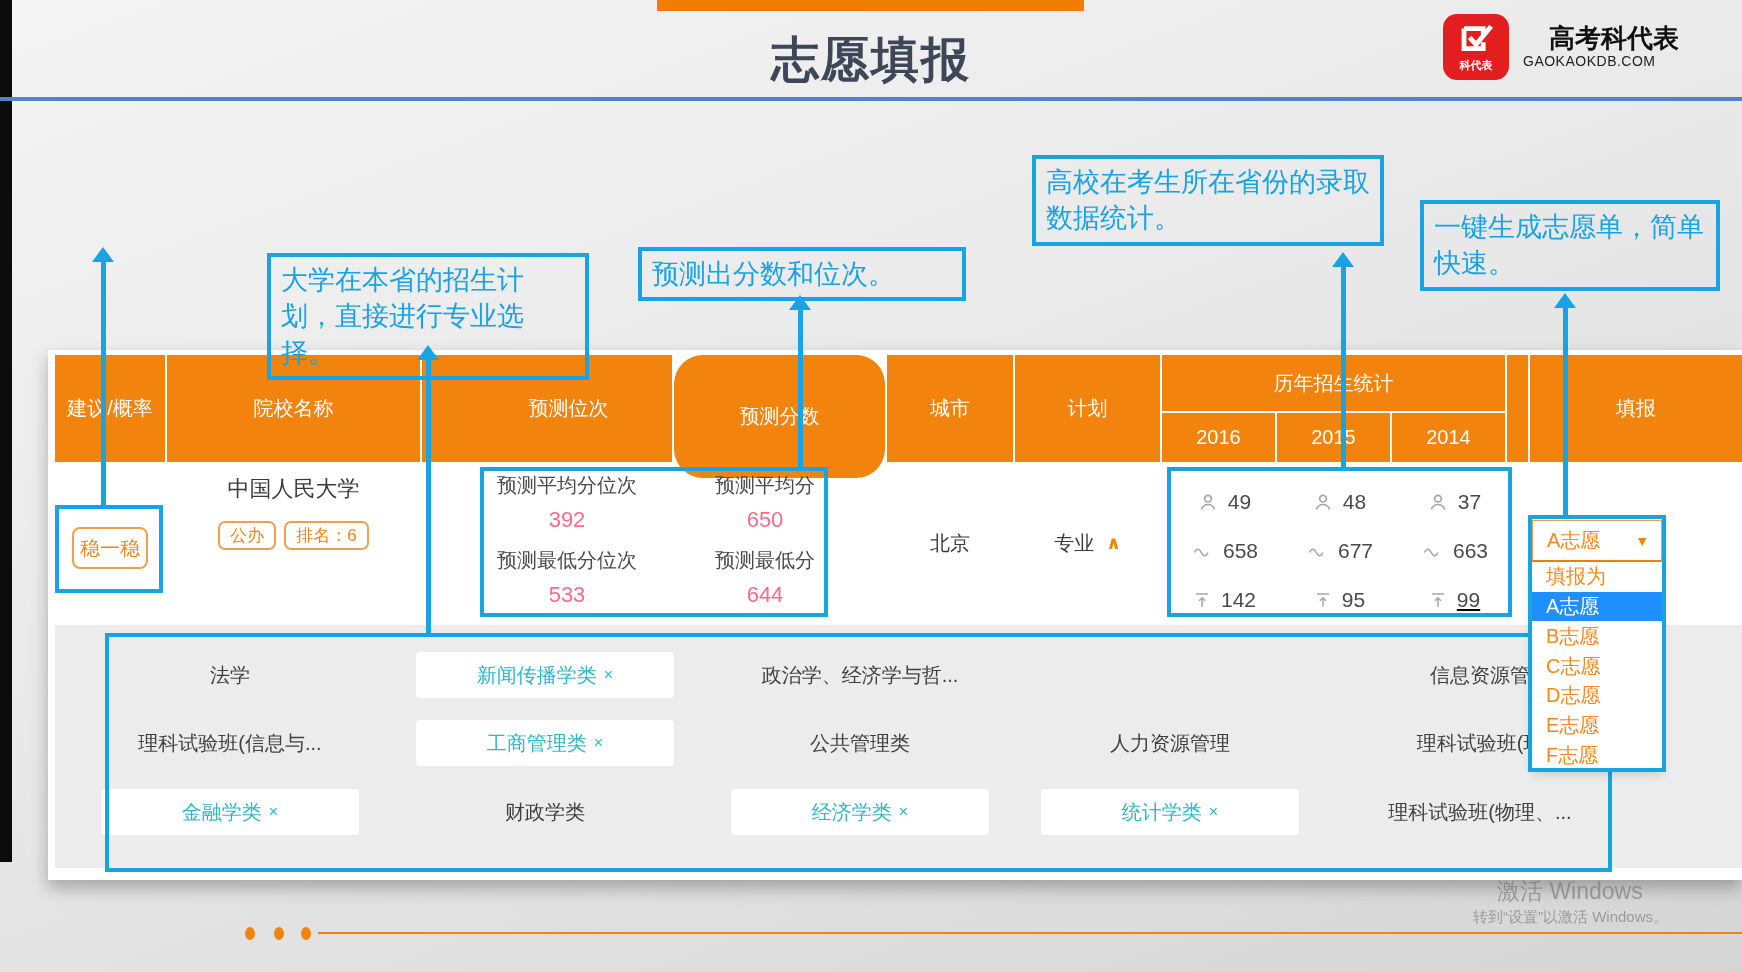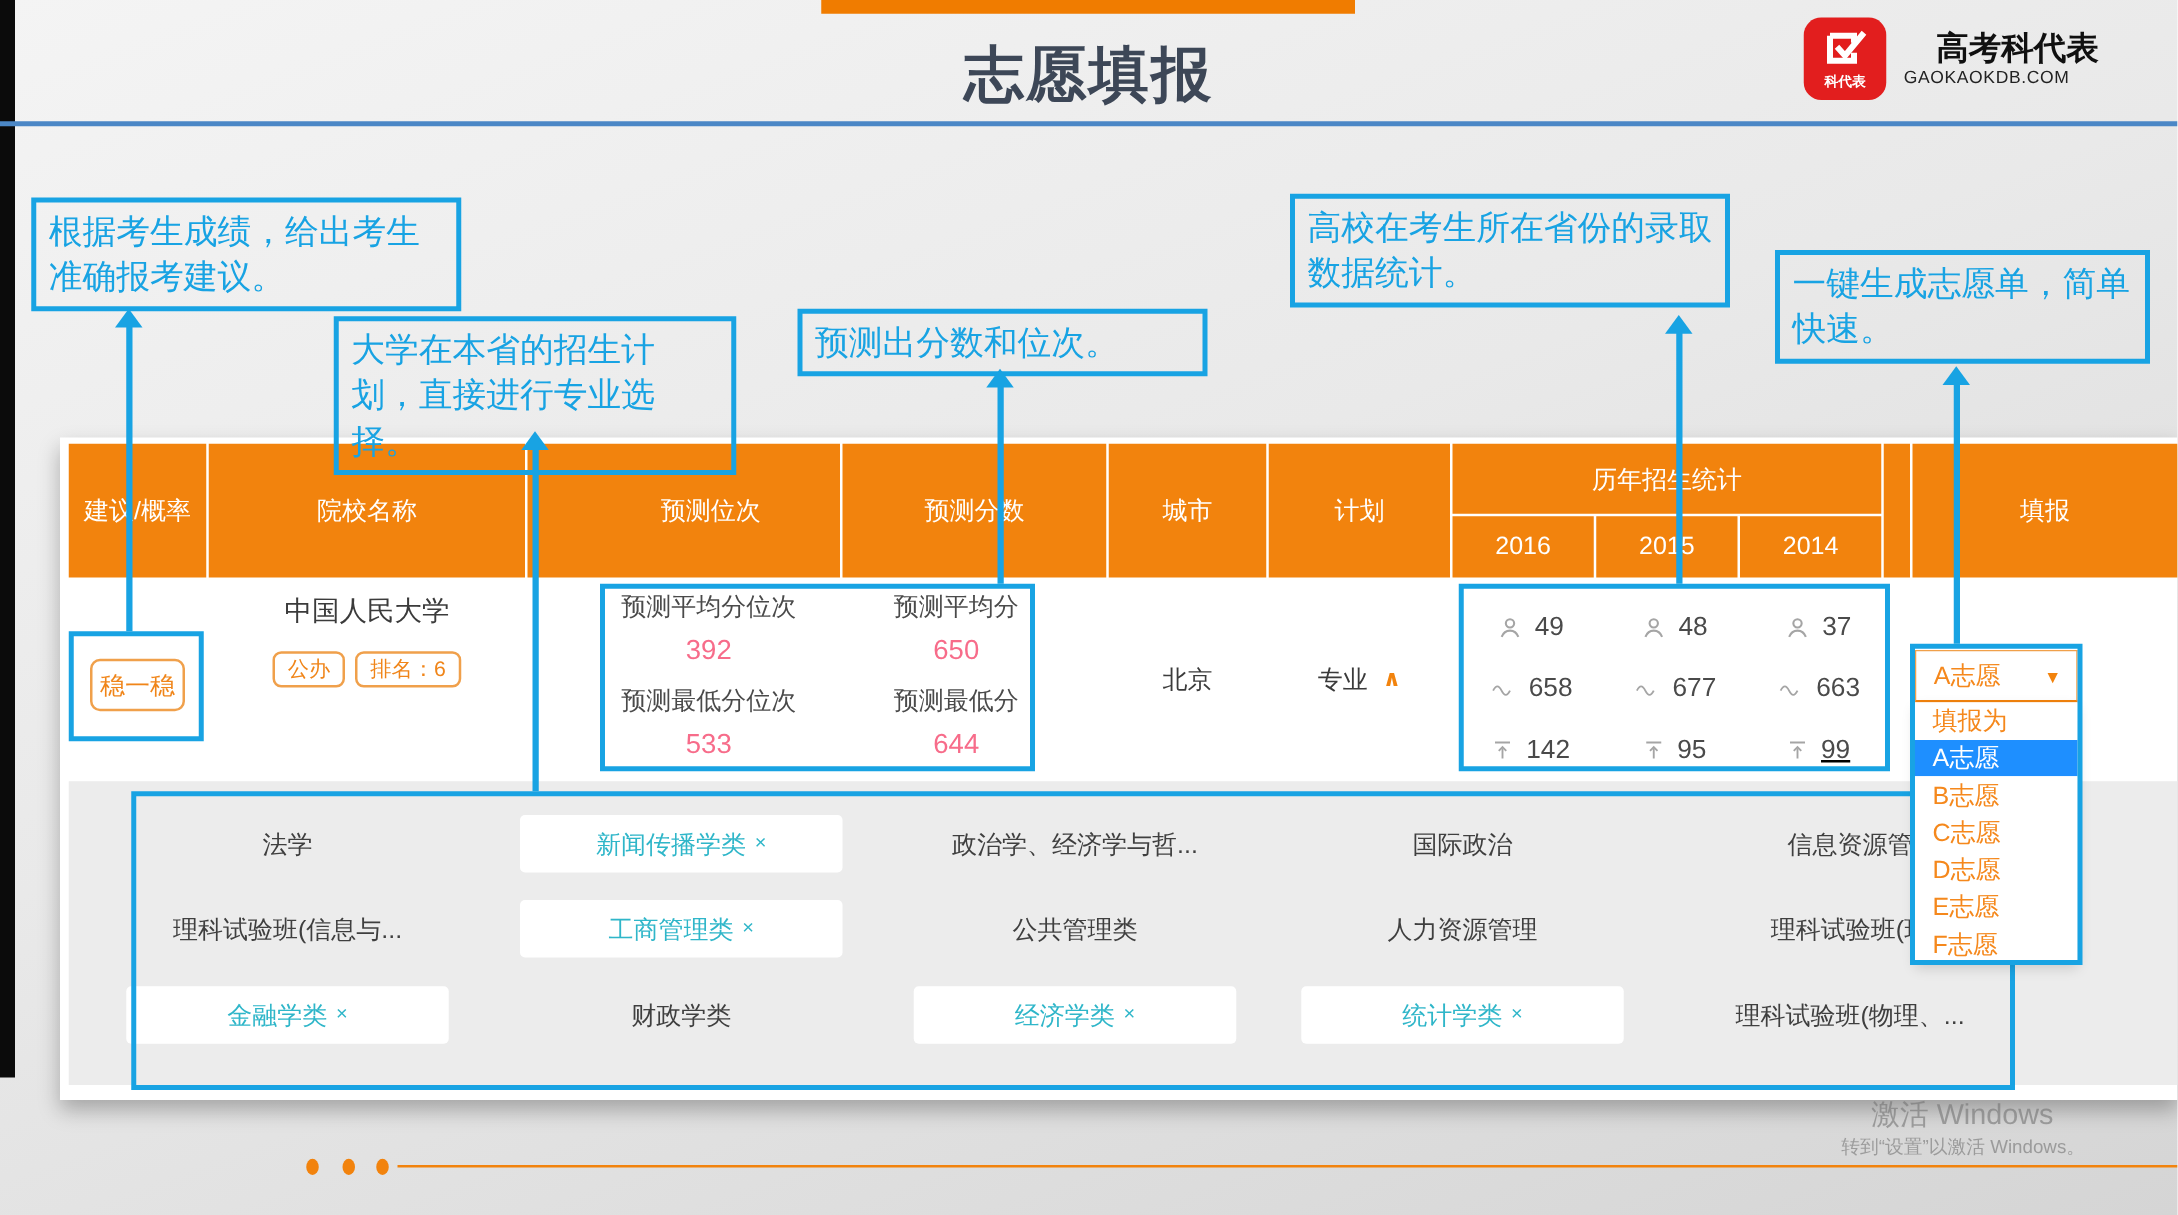--- a/index.html
+++ b/index.html
@@ -283,7 +283,6 @@
   <div class="abs ann" style="left:1167px;top:467px;width:345px;height:150px;"></div>
   <div class="abs ann" style="left:105px;top:633px;width:1507px;height:239px;"></div>
 
-  <div class="abs callout" style="left:25px;top:158px;width:344px;">根据考生成绩，给出考生准确报考建议。</div>
   <div class="abs callout" style="left:267px;top:253px;width:322px;">大学在本省的招生计划，直接进行专业选择。</div>
   <div class="abs callout" style="left:638px;top:247px;width:328px;">预测出分数和位次。</div>
   <div class="abs callout" style="left:1032px;top:155px;width:352px;">高校在考生所在省份的录取数据统计。</div>

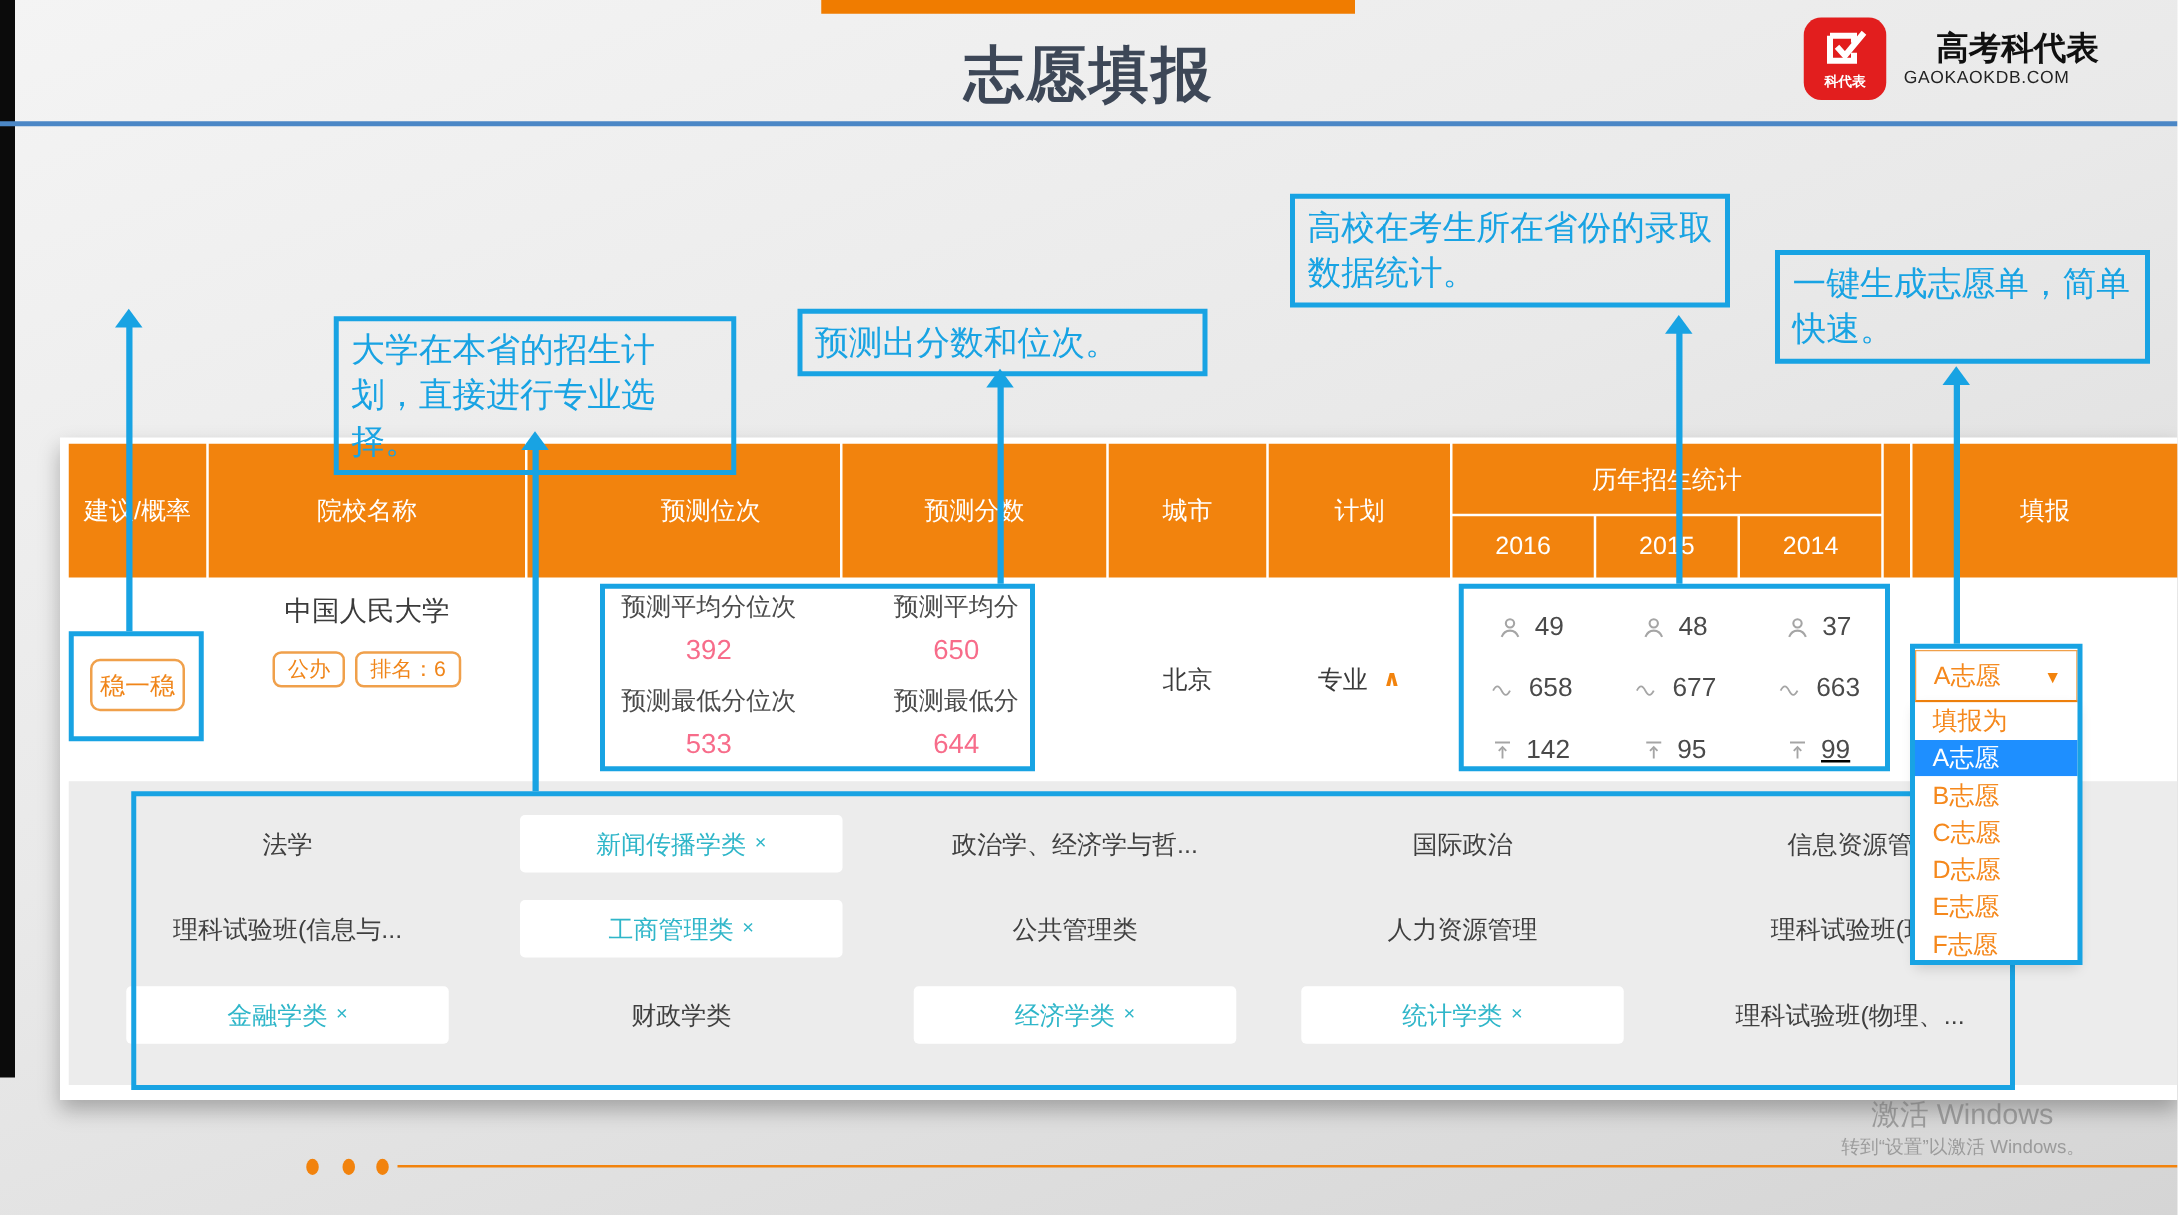--- a/index.html
+++ b/index.html
@@ -98,7 +98,7 @@
   <div class="abs hcell" style="left:55px;top:355px;width:110px;height:107px;">建议/概率</div>
   <div class="abs hcell" style="left:167px;top:355px;width:253px;height:107px;">院校名称</div>
   <div class="abs hcell" style="left:422px;top:355px;width:250px;height:107px;padding-left:43px;">预测位次</div>
-  <div class="abs hcell" style="left:674px;top:355px;width:211px;height:107px;">预测分数</div>
+  <div class="abs hcell" style="left:674px;top:355px;width:211px;height:123px;border-radius:29px;">预测分数</div>
   <div class="abs hcell" style="left:887px;top:355px;width:126px;height:107px;">城市</div>
   <div class="abs hcell" style="left:1015px;top:355px;width:145px;height:107px;">计划</div>
   <div class="abs hcell" style="left:1162px;top:355px;width:343px;height:56px;">历年招生统计</div>

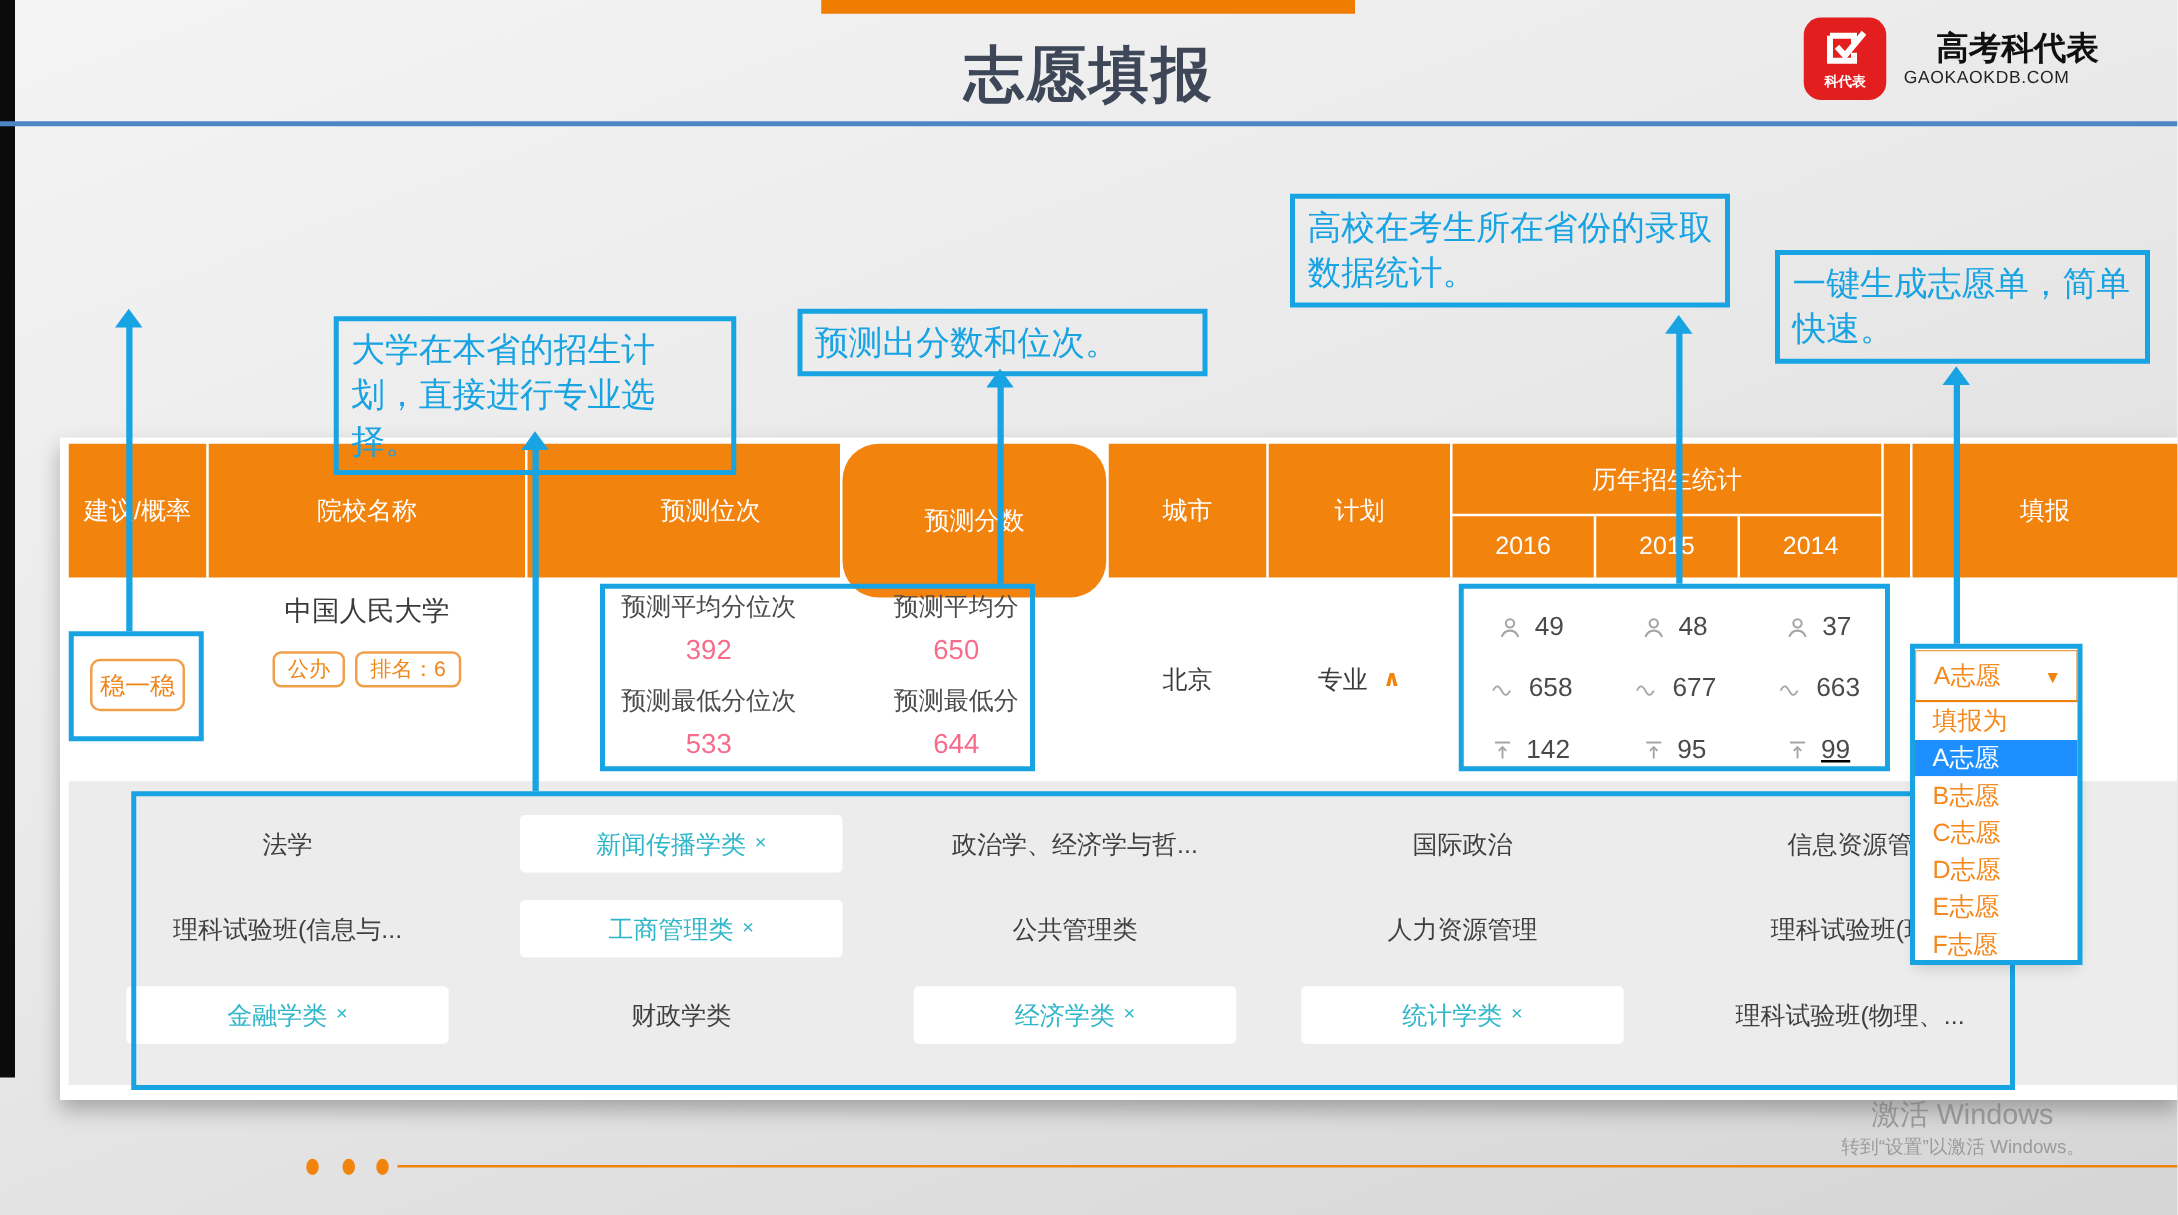--- a/index.html
+++ b/index.html
@@ -235,9 +235,6 @@
   <div class="abs major" style="left:731px;top:652px;width:258px;height:46px;">
       <span>政治学、经济学与哲...</span>
     </div>
-  <div class="abs major" style="left:1041px;top:652px;width:258px;height:46px;">
-      <span>国际政治</span>
-    </div>
   <div class="abs major" style="left:1351px;top:652px;width:258px;height:46px;">
       <span>信息资源管</span>
     </div>

